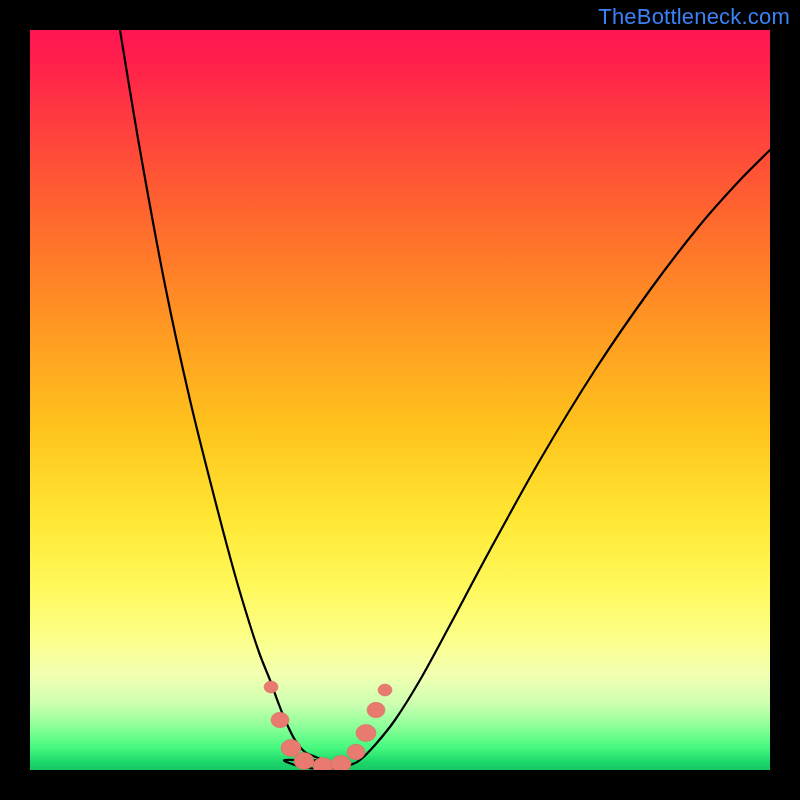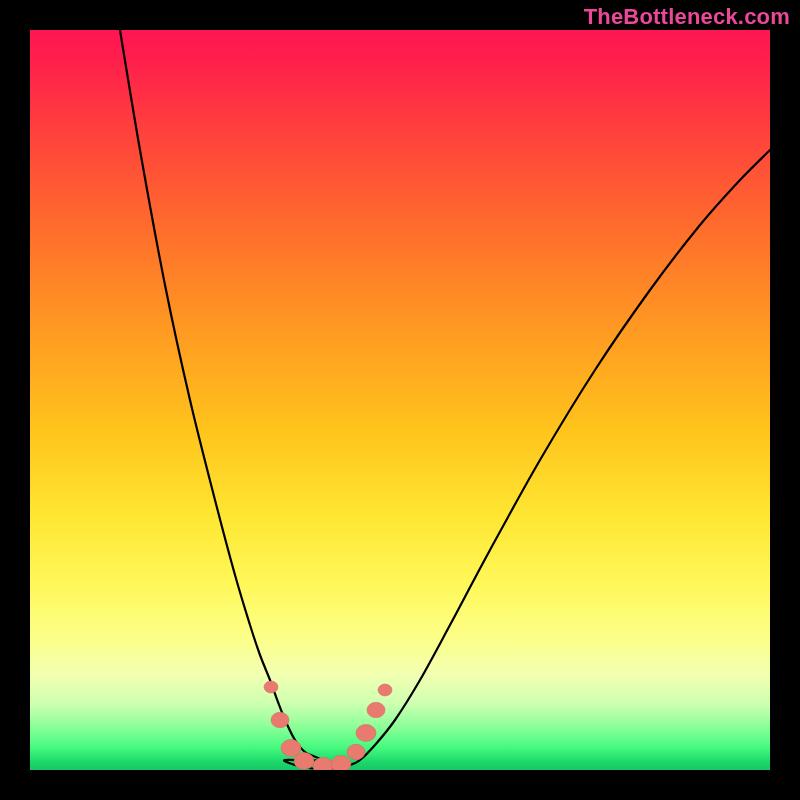--- a/index.html
+++ b/index.html
@@ -56,9 +56,9 @@
     position: absolute;
     top: 4px;
     right: 10px;
-    color: #ec4899;
+    color: #3b82f6;
     font-size: 22px;
-    font-weight: 700;
+    font-weight: 400;
     white-space: nowrap;
     letter-spacing: 0.2px;
   }

